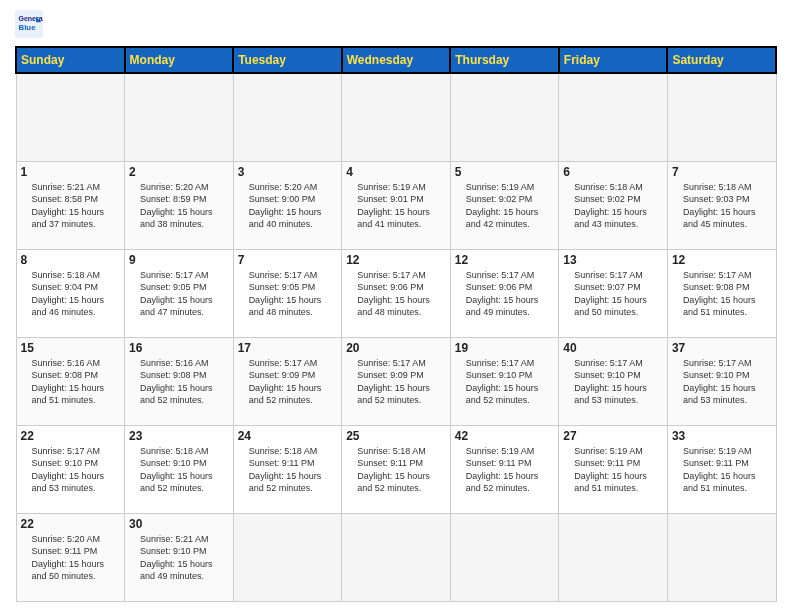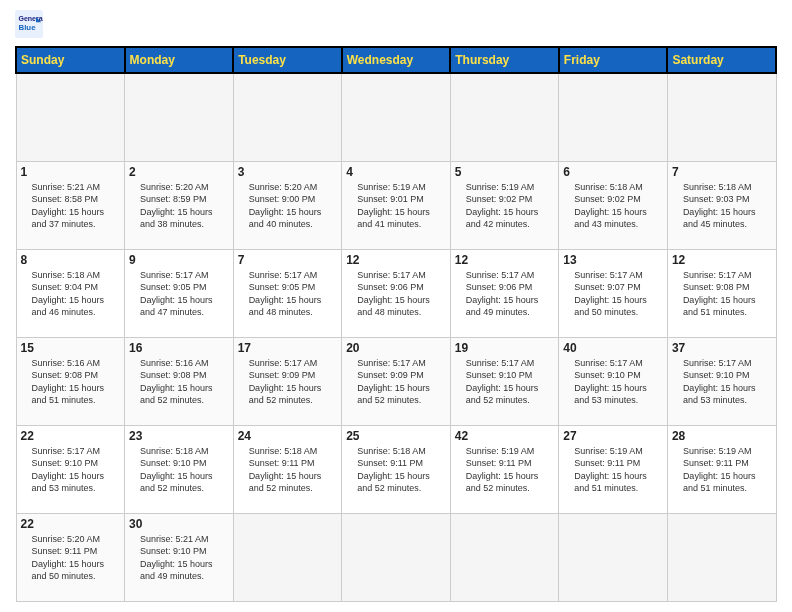--- a/index.html
+++ b/index.html
@@ -332,7 +332,7 @@
 and 51 minutes.</div>
           </td>
           <td>
-            <span class="day-num">28</span>
+            <span class="day-num">33</span>
             <div class="day-info" style="white-space: pre-line;">Sunrise: 5:19 AM
 Sunset: 9:11 PM
 Daylight: 15 hours

